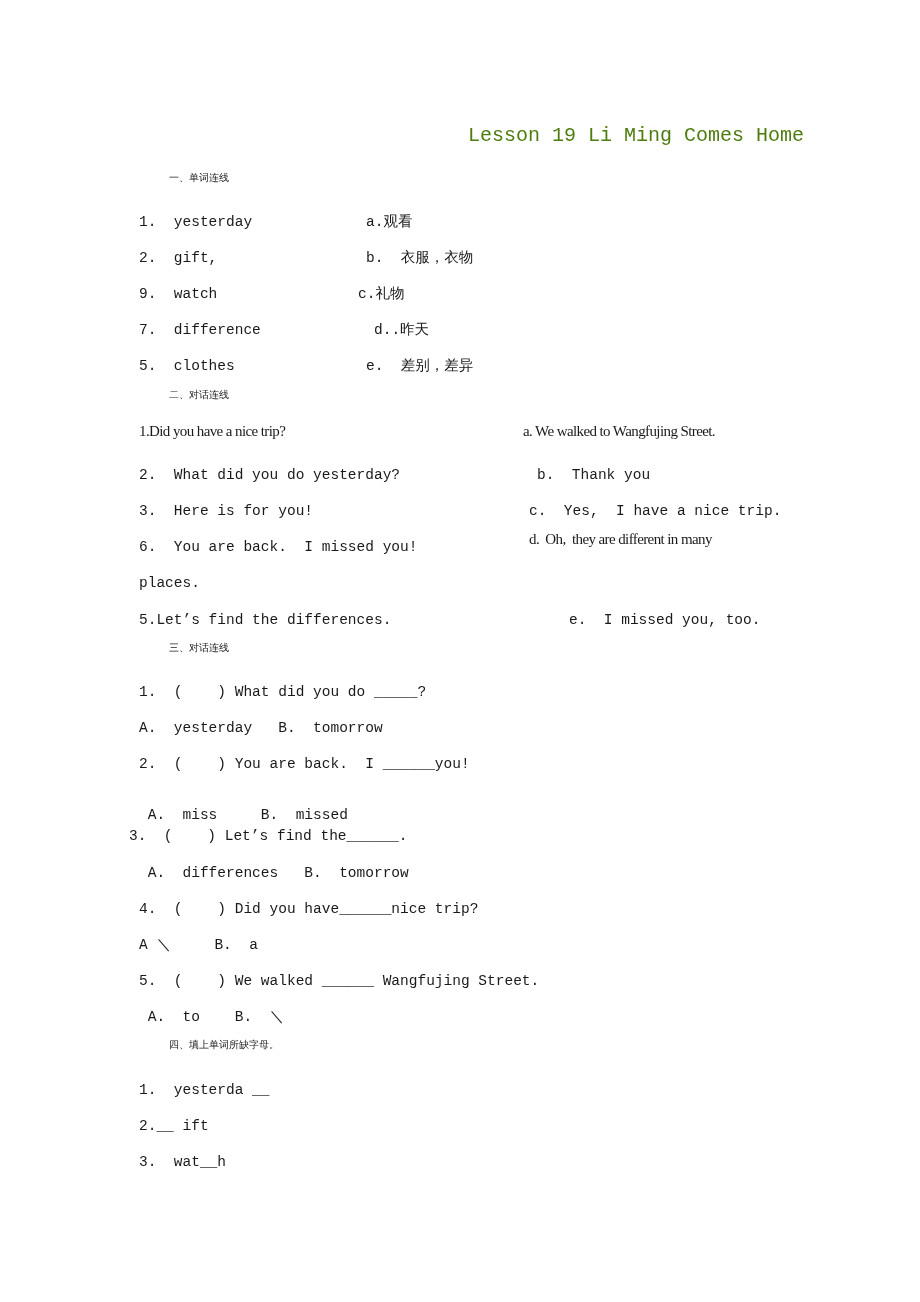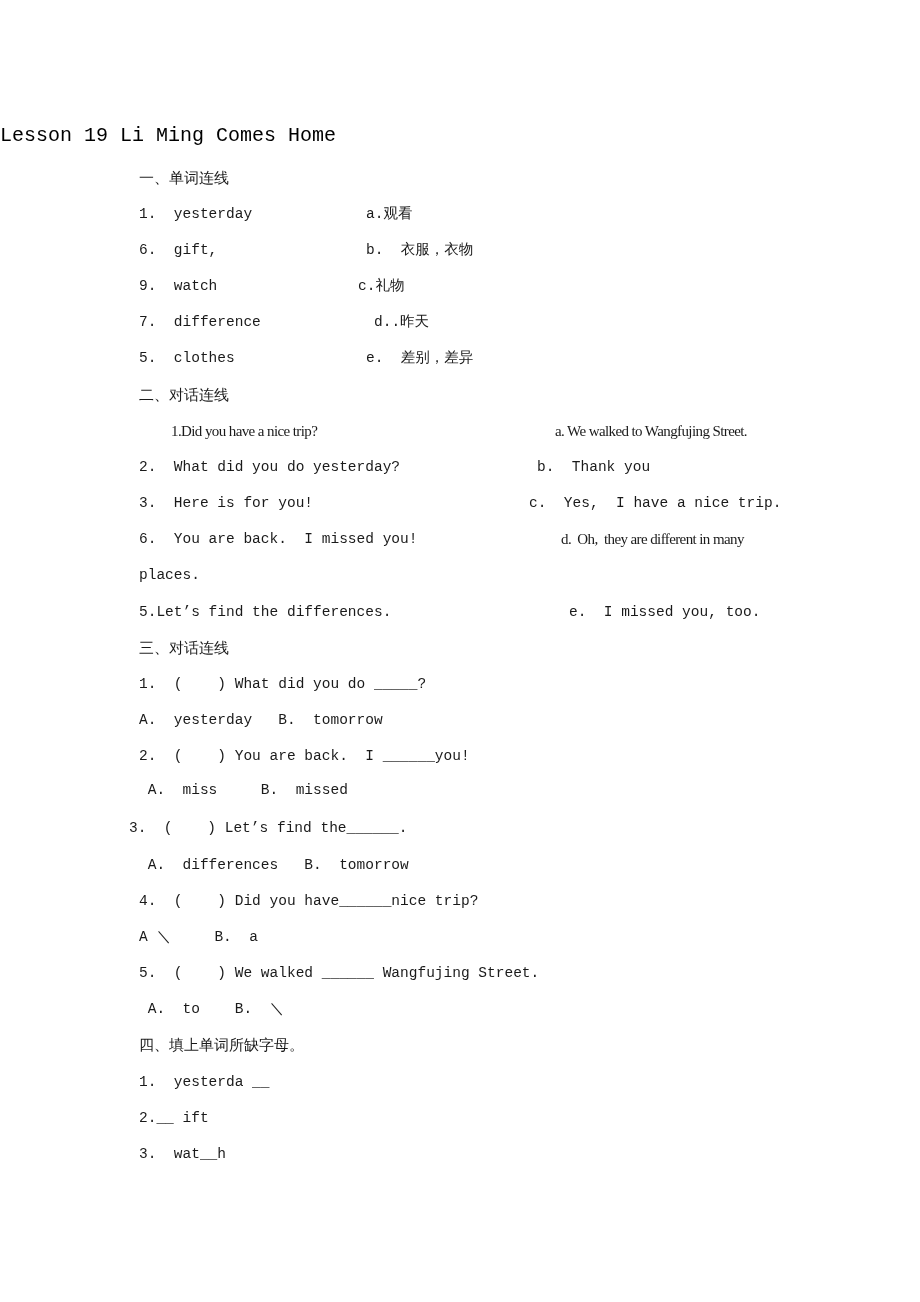--- a/index.html
+++ b/index.html
@@ -7,9 +7,9 @@
          font-family: "DejaVu Serif", "Liberation Serif", serif; color: #1a1a1a; }
   .t { position: absolute; white-space: pre; font-size: 14px; line-height: 18px; }
   .mono { font-family: "Liberation Mono", "DejaVu Sans Mono", monospace; font-size: 14.5px; }
-  .title { position: absolute; top: 124px; left: 0; width: 804px; text-align: left;
+  .title { position: absolute; top: 124px; left: 0; width: 804px; text-align: right;
            font-family: "Liberation Mono", "DejaVu Sans Mono", monospace;
-           font-size: 20px; line-height: 24px; color: #000000; white-space: pre; }
+           font-size: 20px; line-height: 24px; color: #4d7c0f; white-space: pre; }
   .head { font-family: "DejaVu Sans", "Liberation Sans", sans-serif; font-size: 15px; }
   .tight { letter-spacing: -0.6px; font-family: "Liberation Serif", serif; font-size: 15px; margin-left: 32px; }
 </style>

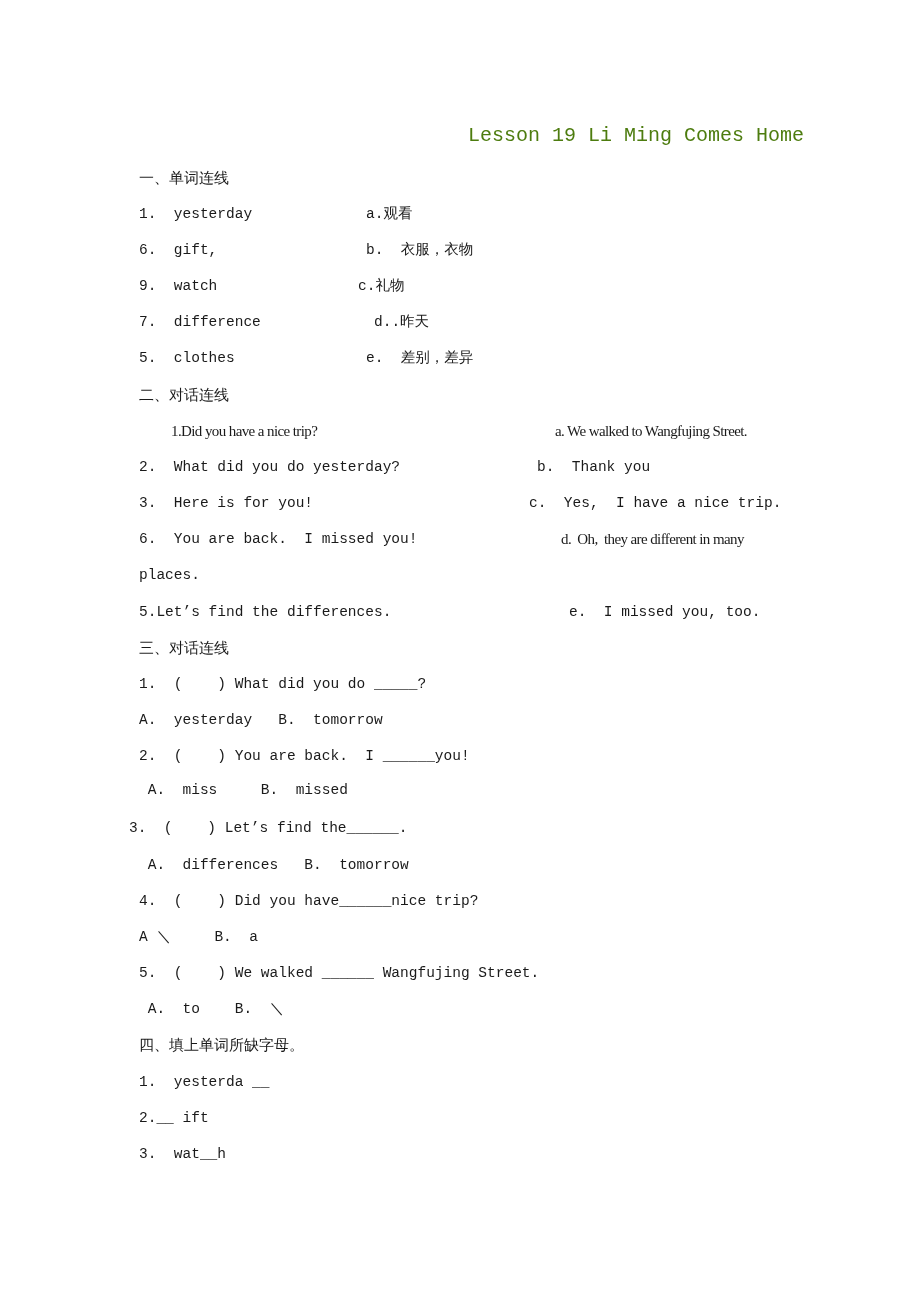--- a/index.html
+++ b/index.html
@@ -10,7 +10,7 @@
   .title { position: absolute; top: 124px; left: 0; width: 804px; text-align: right;
            font-family: "Liberation Mono", "DejaVu Sans Mono", monospace;
            font-size: 20px; line-height: 24px; color: #4d7c0f; white-space: pre; }
-  .head { font-family: "DejaVu Sans", "Liberation Sans", sans-serif; font-size: 15px; }
+  .head { font-family: "DejaVu Sans", "Liberation Sans", sans-serif; font-size: 10px; margin-left: 30px; }
   .tight { letter-spacing: -0.6px; font-family: "Liberation Serif", serif; font-size: 15px; margin-left: 32px; }
 </style>
 </head>

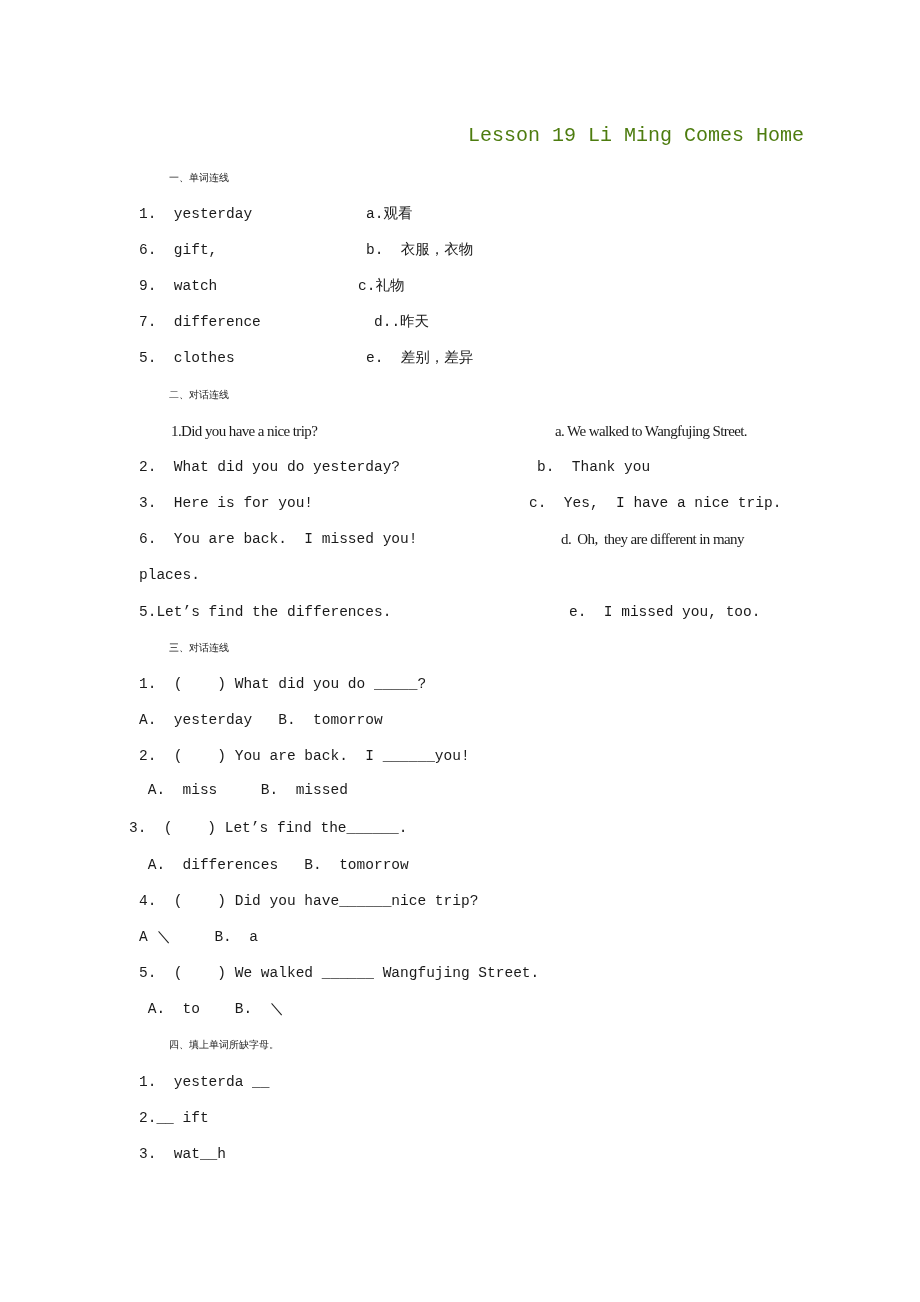--- a/index.html
+++ b/index.html
@@ -6,7 +6,7 @@
   body { width: 920px; height: 1302px; position: relative; overflow: hidden;
          font-family: "DejaVu Serif", "Liberation Serif", serif; color: #1a1a1a; }
   .t { position: absolute; white-space: pre; font-size: 14px; line-height: 18px; }
-  .mono { font-family: "Liberation Mono", "DejaVu Sans Mono", monospace; font-size: 14.5px; }
+  .mono { font-family: "Liberation Mono", "DejaVu Sans Mono", monospace; font-size: 14.5px; margin-top: 8px; }
   .title { position: absolute; top: 124px; left: 0; width: 804px; text-align: right;
            font-family: "Liberation Mono", "DejaVu Sans Mono", monospace;
            font-size: 20px; line-height: 24px; color: #4d7c0f; white-space: pre; }

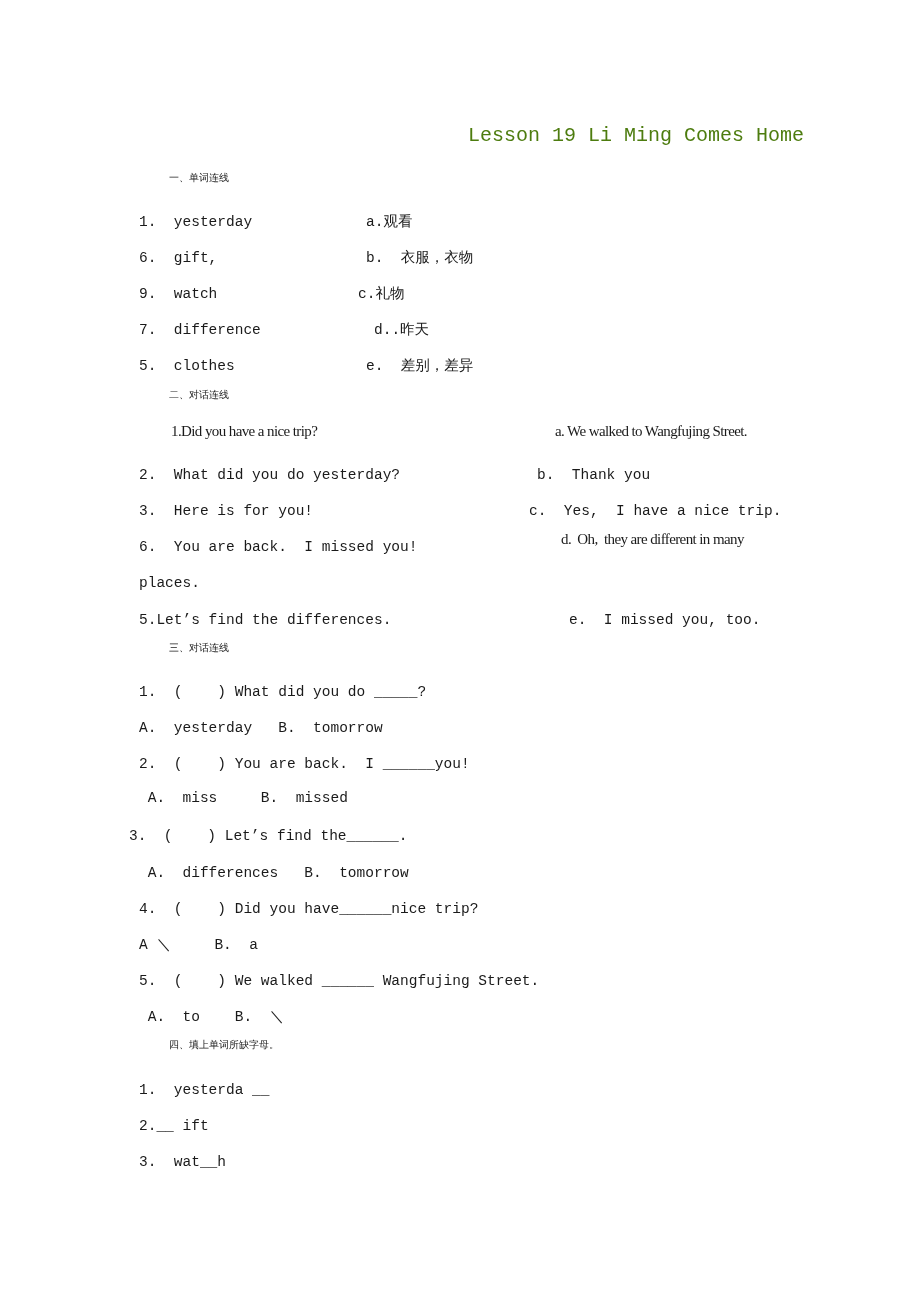--- a/index.html
+++ b/index.html
@@ -20,7 +20,7 @@
 
 <div class="t head" style="top:169px;left:139px">一、单词连线</div>
 <div class="t mono" style="top:205px;left:139px">1.  yesterday</div>
-<div class="t mono" style="top:241px;left:139px">6.  gift,</div>
+<div class="t mono" style="top:241px;left:139px">2.  gift,</div>
 <div class="t mono" style="top:277px;left:139px">9.  watch</div>
 <div class="t mono" style="top:313px;left:139px">7.  difference</div>
 <div class="t mono" style="top:349px;left:139px">5.  clothes</div>

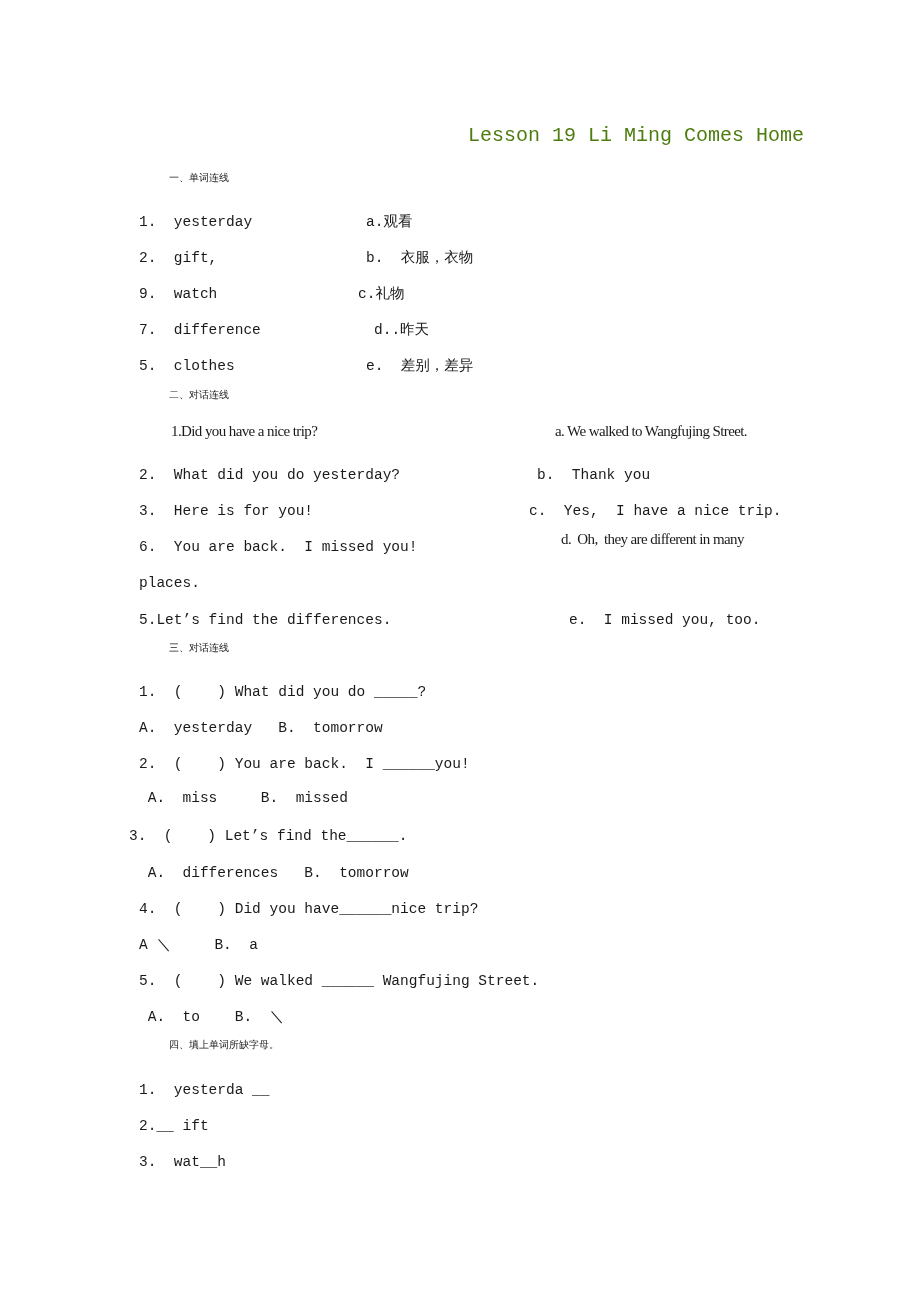--- a/index.html
+++ b/index.html
@@ -11,7 +11,7 @@
            font-family: "Liberation Mono", "DejaVu Sans Mono", monospace;
            font-size: 20px; line-height: 24px; color: #4d7c0f; white-space: pre; }
   .head { font-family: "DejaVu Sans", "Liberation Sans", sans-serif; font-size: 10px; margin-left: 30px; }
-  .tight { letter-spacing: -0.6px; font-family: "Liberation Serif", serif; font-size: 15px; margin-left: 32px; }
+  .tight { letter-spacing: -0.6px; font-family: "Liberation Serif", serif; font-size: 15px; }
 </style>
 </head>
 <body>

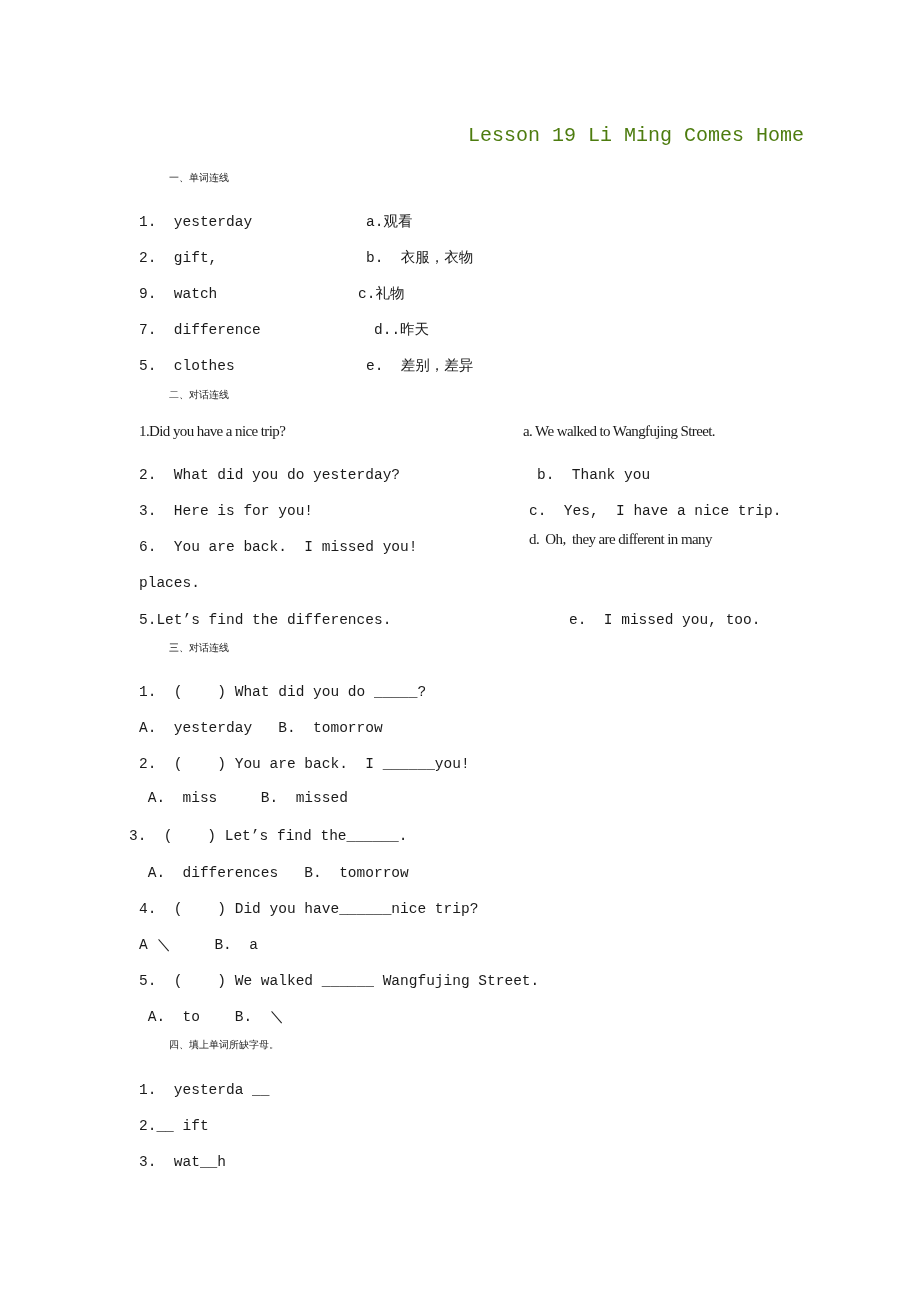--- a/index.html
+++ b/index.html
@@ -47,7 +47,7 @@
 <div class="t mono" style="top:675px;left:139px">1.  (    ) What did you do _____?</div>
 <div class="t mono" style="top:711px;left:139px">A.  yesterday   B.  tomorrow</div>
 <div class="t mono" style="top:747px;left:139px">2.  (    ) You are back.  I ______you!</div>
-<div class="t mono" style="top:781px;left:139px"> A.  miss     B.  missed</div>
+<div class="t mono" style="top:798px;left:139px"> A.  miss     B.  missed</div>
 <div class="t mono" style="top:819px;left:129px">3.  (    ) Let’s find the______.</div>
 <div class="t mono" style="top:856px;left:139px"> A.  differences   B.  tomorrow</div>
 <div class="t mono" style="top:892px;left:139px">4.  (    ) Did you have______nice trip?</div>

